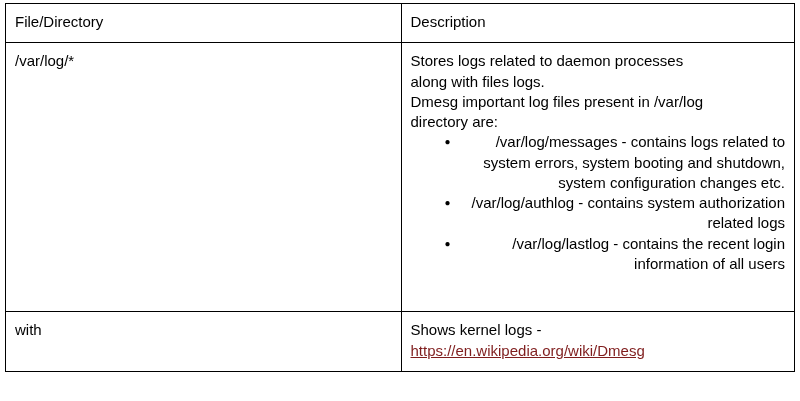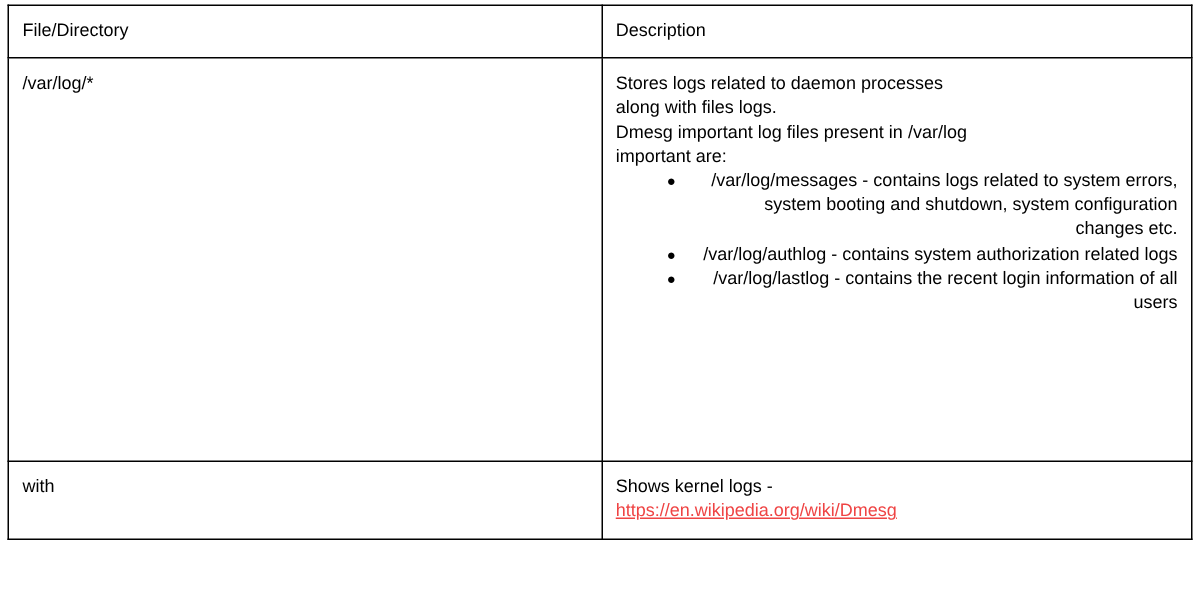--- a/index.html
+++ b/index.html
@@ -30,7 +30,7 @@
     border: 1px solid #000000;
     vertical-align: top;
     padding: 8px 9px 10px 9px;
-    font-size: 12px;
+    font-size: 15px;
     line-height: 1.35;
   }
   col.c1 { width: 395px; }

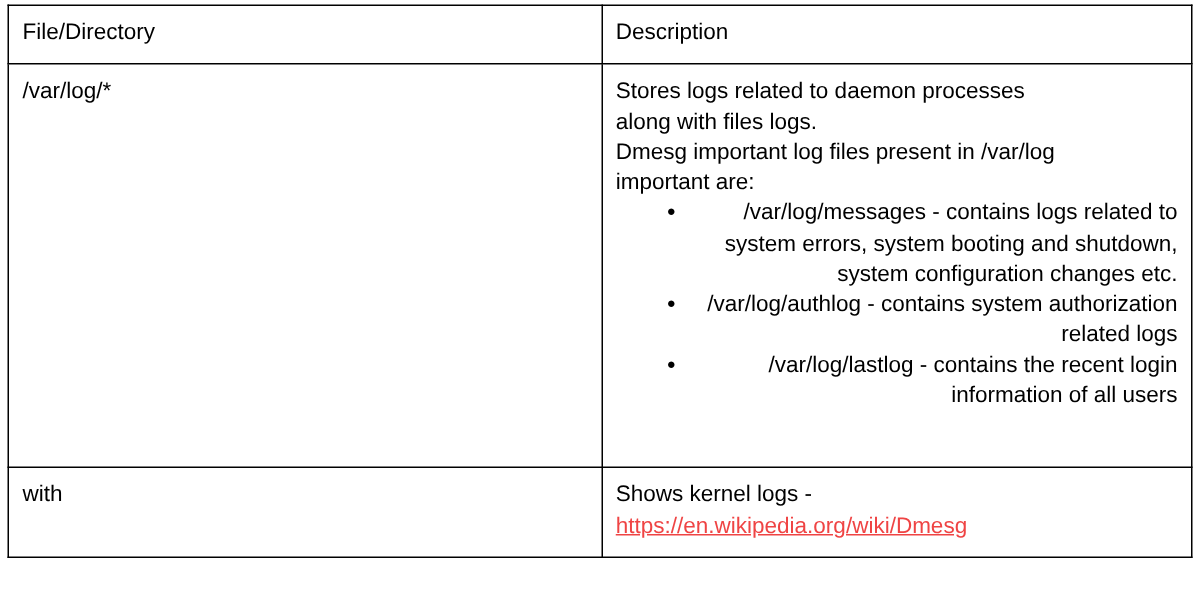--- a/index.html
+++ b/index.html
@@ -93,7 +93,7 @@
           <span class="cell-text">Stores logs related to daemon processes</span>
           <span class="cell-text">along with files logs.</span>
           <span class="cell-text">Dmesg important log files present in /var/log</span>
-          <span class="cell-text">important are:</span>
+          <span class="cell-text">directory are:</span>
           <ul class="bullets">
             <li><span>/var/log/messages - contains logs related to system errors, system booting and shutdown, system configuration changes etc.</span></li>
             <li><span>/var/log/authlog - contains system authorization related logs</span></li>

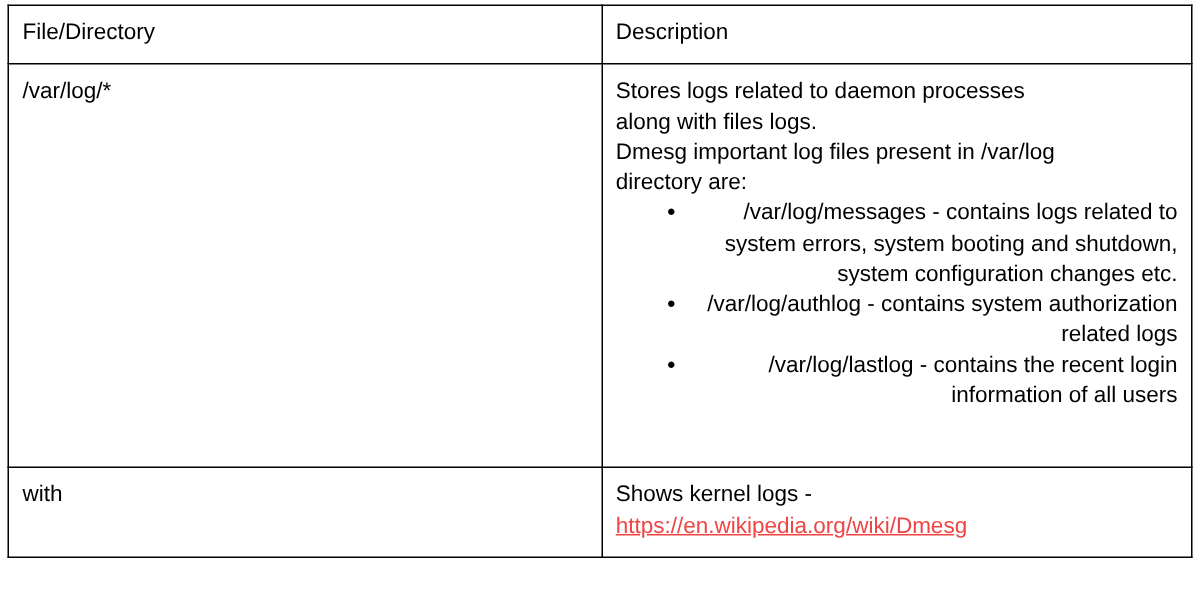--- a/index.html
+++ b/index.html
@@ -61,7 +61,7 @@
     line-height: 1.95;
   }
   a.weblink {
-    color: #ef4444;
+    color: #7f1d1d;
     text-decoration: underline;
   }
   .row-tall td { height: 250px; }

